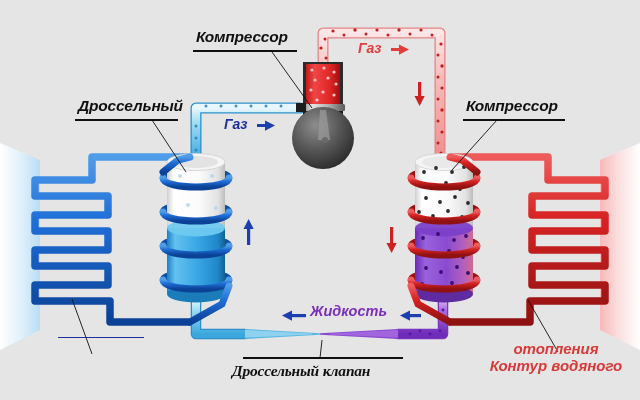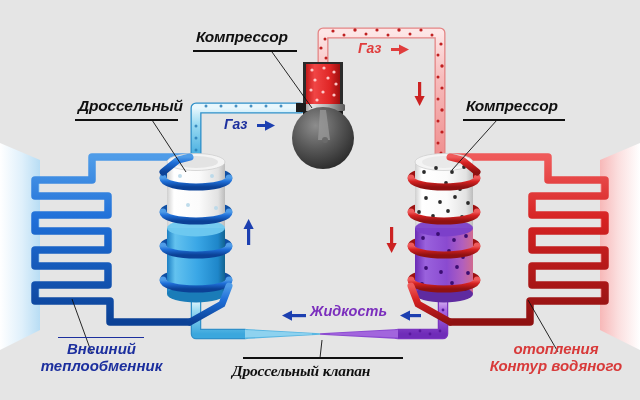--- a/index.html
+++ b/index.html
@@ -420,10 +420,6 @@
   <div class="lbl lbl-black" style="left:232px; top:362px;font-family:Liberation Serif, serif;">Дроссельный клапан</div>
 
   <div class="rule rule-blue" style="left:58px; top:337px; width:86px;"></div>
-  <div class="lbl lbl-blue centered" style="left:14px; top:341px; width:175px;">
-    <div>Внешний</div>
-    <div>теплообменник</div>
-  </div>
 
   <div class="lbl lbl-red centered" style="left:472px; top:341px; width:168px;">
     <div>отопления</div>

